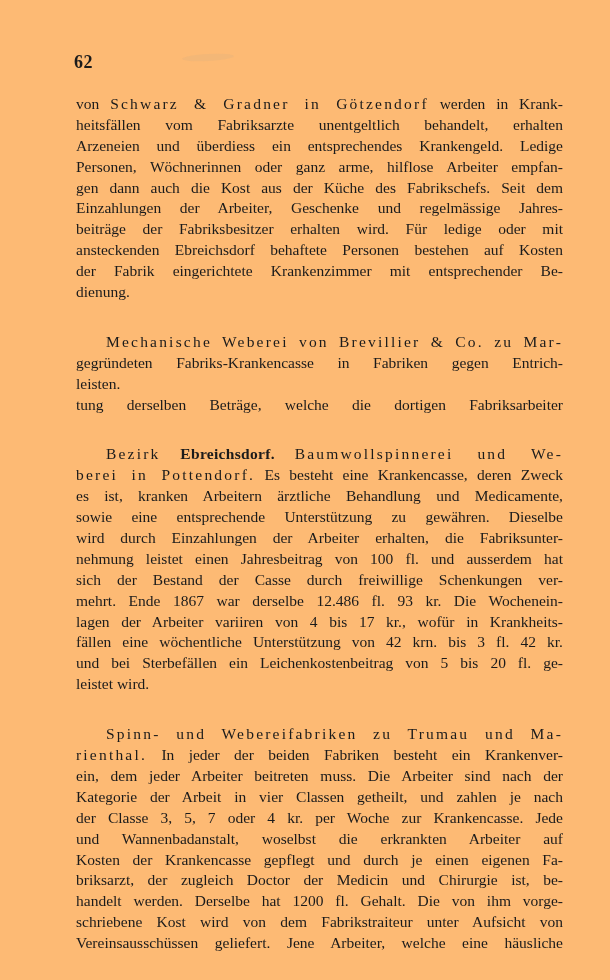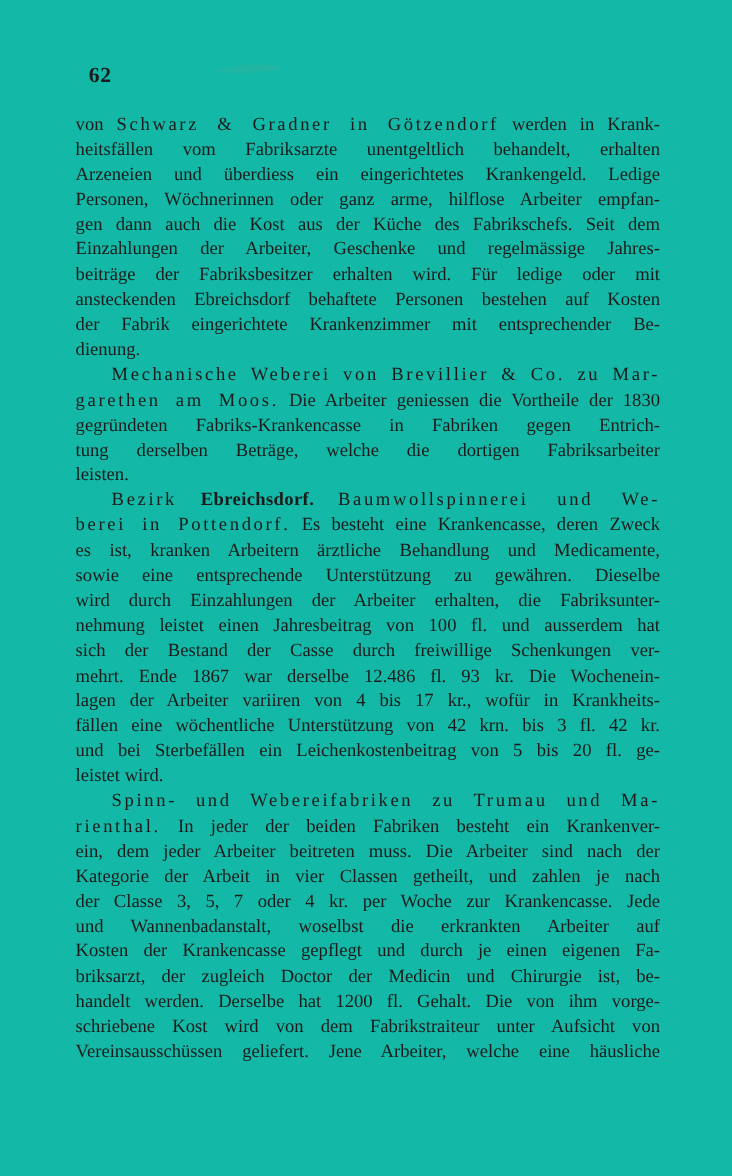--- a/index.html
+++ b/index.html
@@ -11,7 +11,7 @@
     position: relative;
     width: 610px;
     height: 980px;
-    background: #14b8a6;
+    background: #fdba74;
     font-family: "Liberation Serif", "DejaVu Serif", serif;
     color: #1b1b1b;
     overflow: hidden;

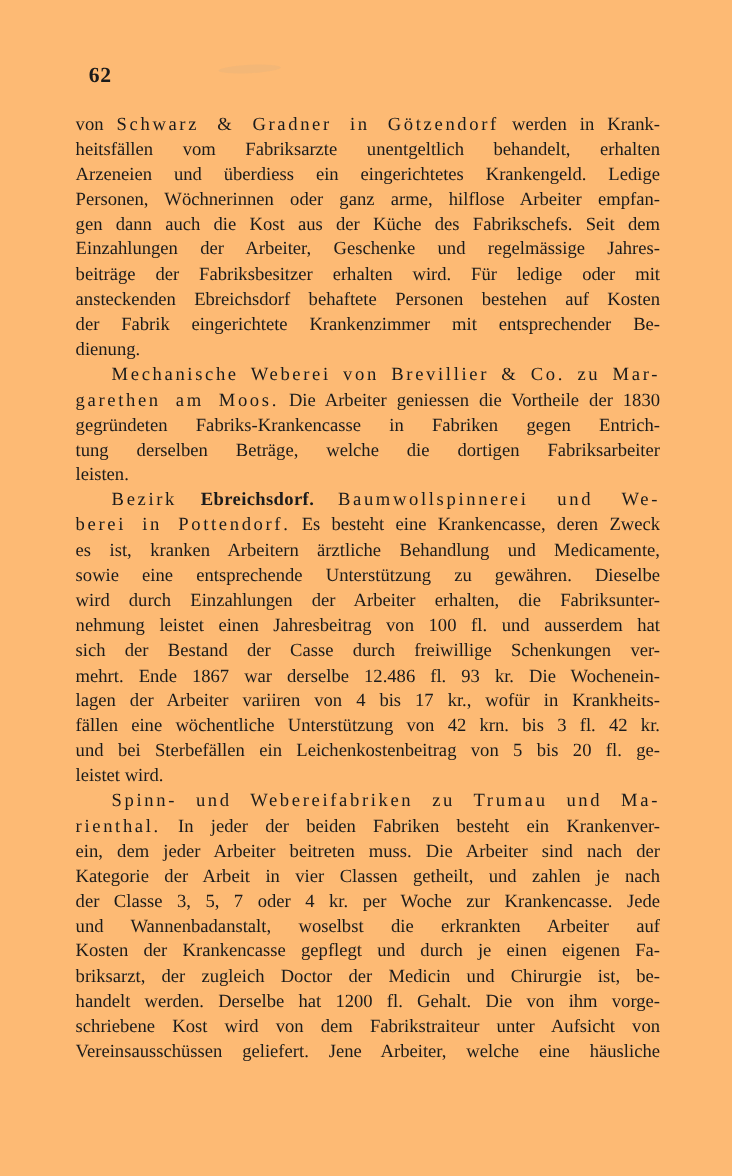--- a/index.html
+++ b/index.html
@@ -37,7 +37,7 @@
   }
   .textblock {
     position: absolute;
-    left: 63px;
+    left: 76px;
     top: 94px;
     width: 487px;
   }

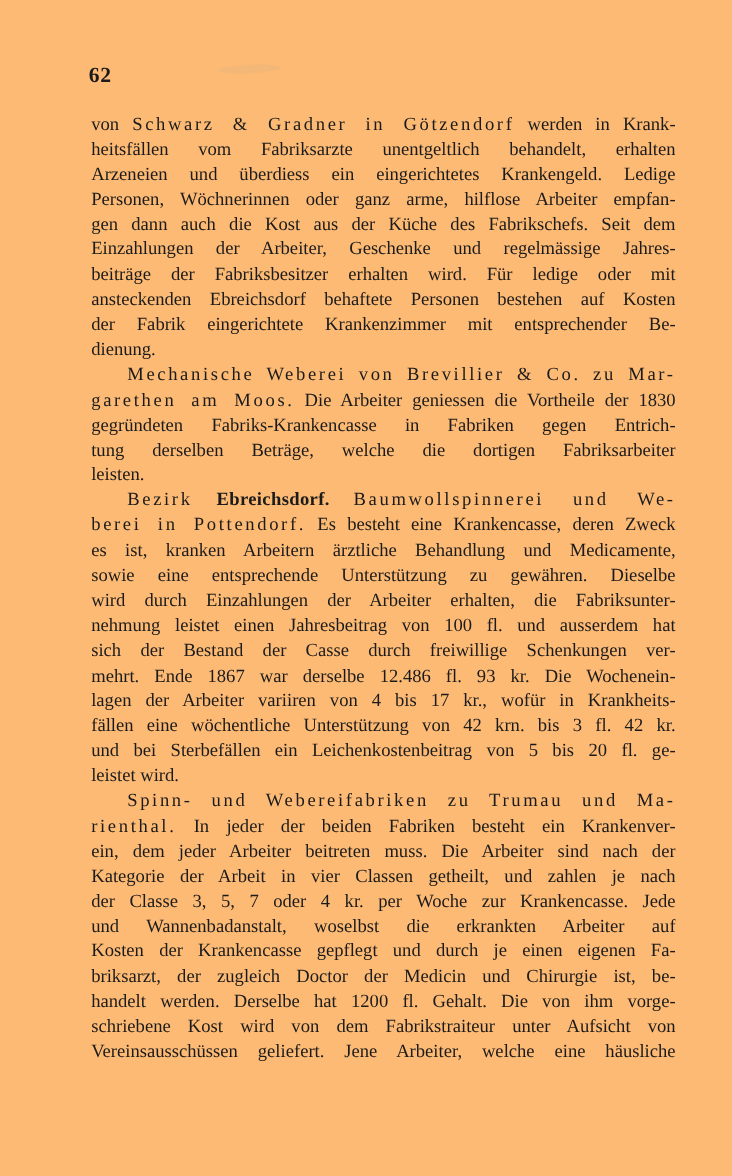--- a/index.html
+++ b/index.html
@@ -71,7 +71,7 @@
   <div class="textblock">
       <div class="line"><span class="seg-n">von </span><span class="seg-sp">Schwarz &amp; Gradner in Götzendorf</span><span class="seg-n"> werden in Krank-</span></div>
       <div class="line"><span class="seg-n">heitsfällen vom Fabriksarzte unentgeltlich behandelt, erhalten</span></div>
-      <div class="line"><span class="seg-n">Arzeneien und überdiess ein eingerichtetes Krankengeld. Ledige</span></div>
+      <div class="line"><span class="seg-n">Arzeneien und überdiess ein entsprechendes Krankengeld. Ledige</span></div>
       <div class="line"><span class="seg-n">Personen, Wöchnerinnen oder ganz arme, hilflose Arbeiter empfan-</span></div>
       <div class="line"><span class="seg-n">gen dann auch die Kost aus der Küche des Fabrikschefs. Seit dem</span></div>
       <div class="line"><span class="seg-n">Einzahlungen der Arbeiter, Geschenke und regelmässige Jahres-</span></div>

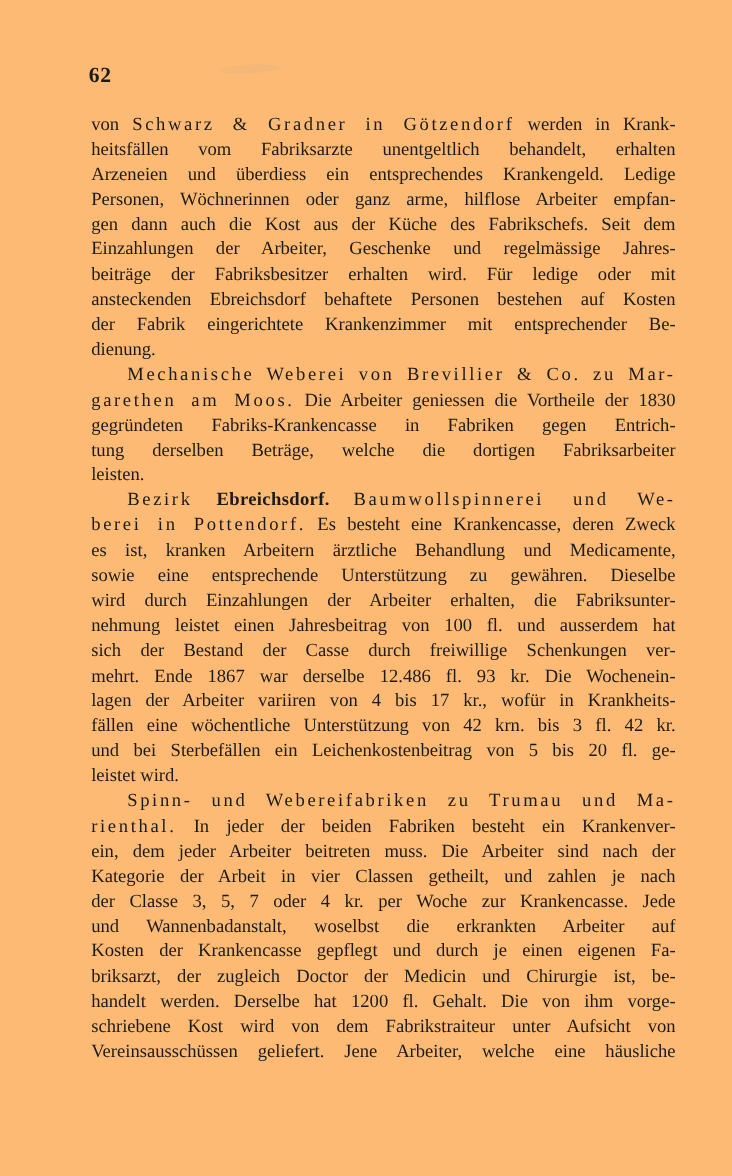--- a/index.html
+++ b/index.html
@@ -53,6 +53,7 @@
   }
   .line.indent {
     text-indent: 30px;
+    margin-top: 29px;
   }
   .line.endline {
     text-align-last: left;

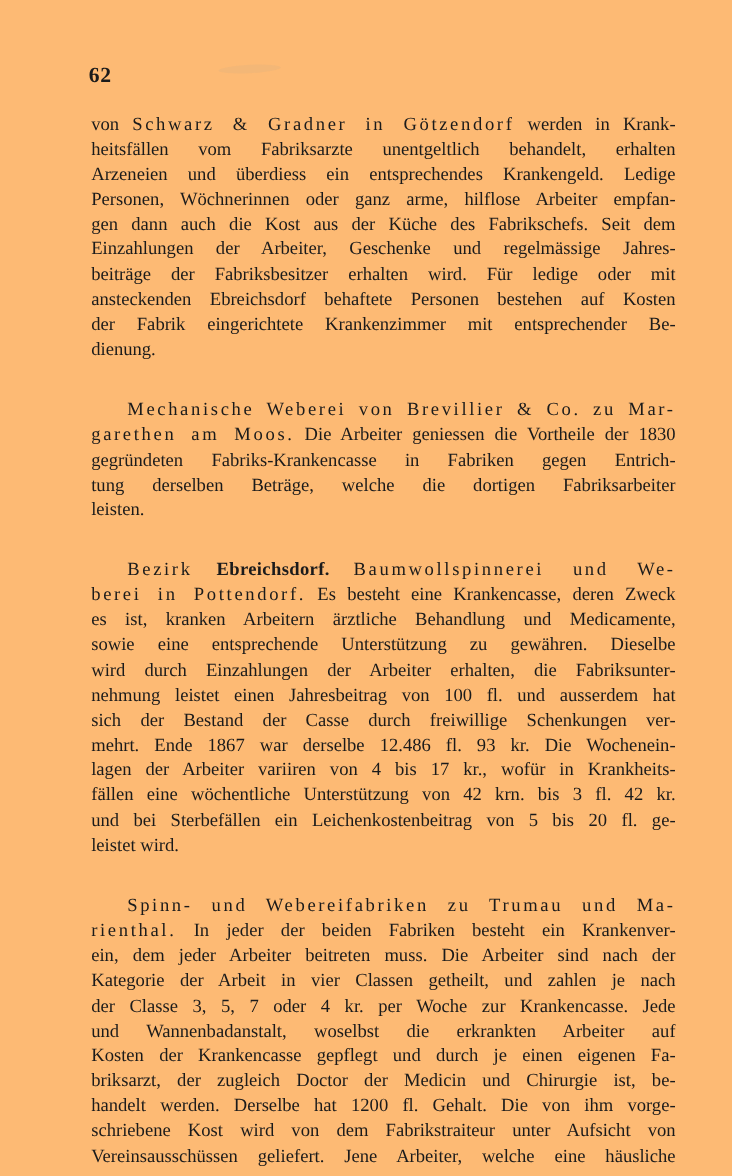--- a/index.html
+++ b/index.html
@@ -81,7 +81,6 @@
       <div class="line"><span class="seg-n">der Fabrik eingerichtete Krankenzimmer mit entsprechender Be-</span></div>
       <div class="line endline"><span class="seg-n">dienung.</span></div>
       <div class="line indent"><span class="seg-sp">Mechanische Weberei von Brevillier &amp; Co. zu Mar-</span></div>
-      <div class="line"><span class="seg-sp">garethen am Moos.</span><span class="seg-n"> Die Arbeiter geniessen die Vortheile der 1830</span></div>
       <div class="line"><span class="seg-n">gegründeten Fabriks-Krankencasse in Fabriken gegen Entrich-</span></div>
       <div class="line"><span class="seg-n">tung derselben Beträge, welche die dortigen Fabriksarbeiter</span></div>
       <div class="line endline"><span class="seg-n">leisten.</span></div>

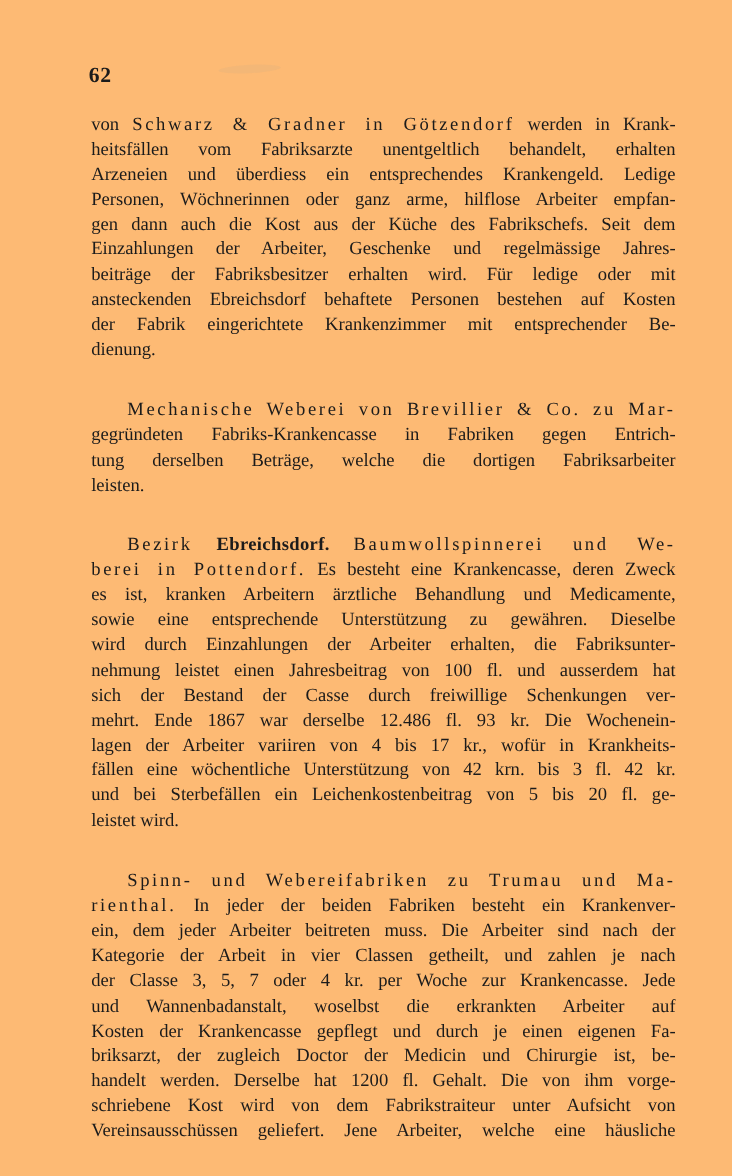--- a/index.html
+++ b/index.html
@@ -82,8 +82,8 @@
       <div class="line endline"><span class="seg-n">dienung.</span></div>
       <div class="line indent"><span class="seg-sp">Mechanische Weberei von Brevillier &amp; Co. zu Mar-</span></div>
       <div class="line"><span class="seg-n">gegründeten Fabriks-Krankencasse in Fabriken gegen Entrich-</span></div>
+      <div class="line endline"><span class="seg-n">leisten.</span></div>
       <div class="line"><span class="seg-n">tung derselben Beträge, welche die dortigen Fabriksarbeiter</span></div>
-      <div class="line endline"><span class="seg-n">leisten.</span></div>
       <div class="line indent"><span class="seg-sp">Bezirk</span><span class="seg-n"> </span><span class="seg-b">Ebreichsdorf.</span><span class="seg-n"> </span><span class="seg-sp">Baumwollspinnerei und We-</span></div>
       <div class="line"><span class="seg-sp">berei in Pottendorf.</span><span class="seg-n"> Es besteht eine Krankencasse, deren Zweck</span></div>
       <div class="line"><span class="seg-n">es ist, kranken Arbeitern ärztliche Behandlung und Medicamente,</span></div>

